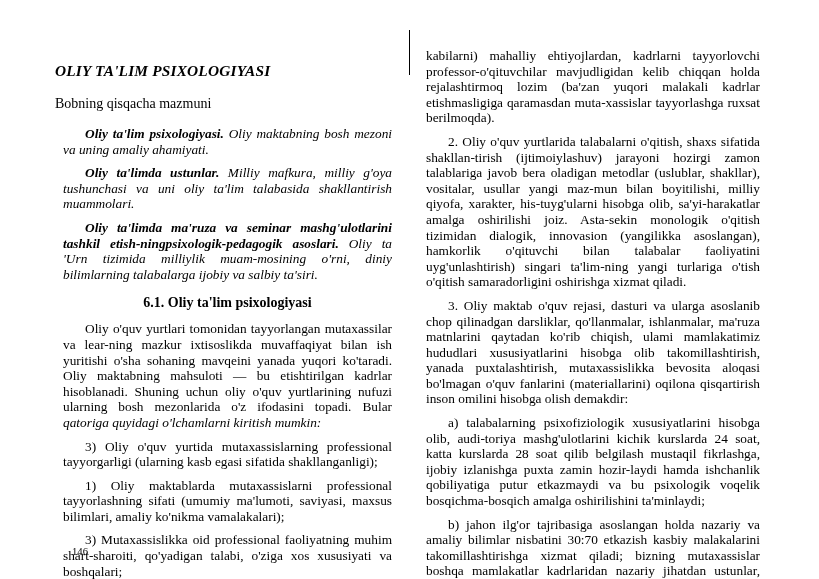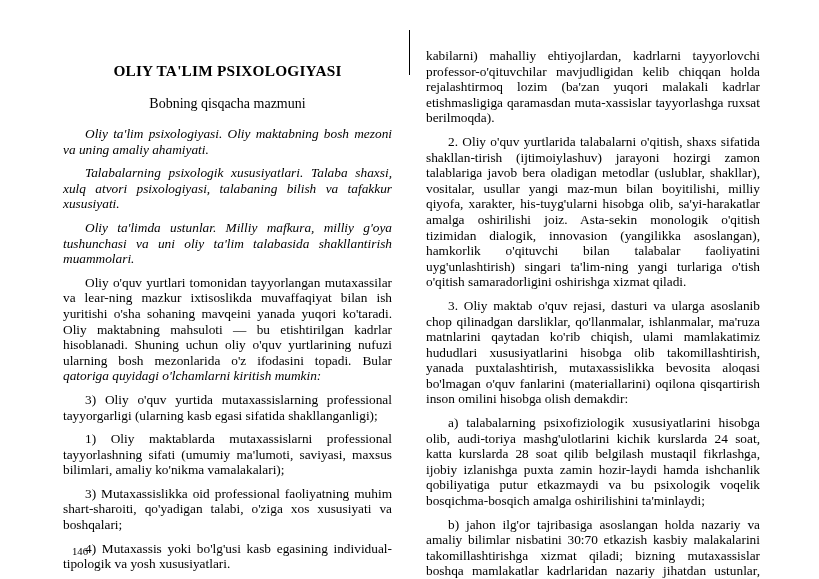--- a/index.html
+++ b/index.html
@@ -46,9 +46,9 @@
   h1.doc-title {
     font-size: 11.5pt;
     font-weight: bold;
-    text-align: center;
     margin: 0 0 16px 0;
     letter-spacing: 0.2px;
+    font-style: italic;
   }
   .subtitle {
     font-size: 10.5pt;

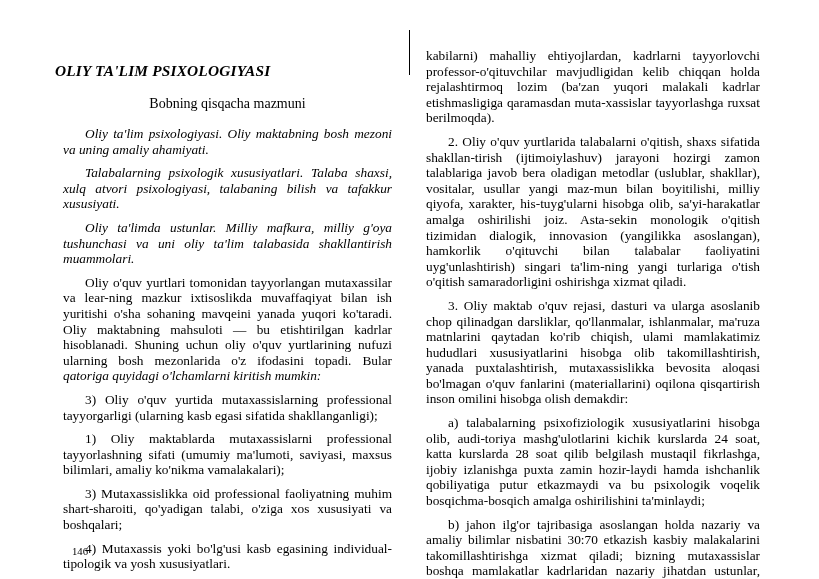--- a/index.html
+++ b/index.html
@@ -52,7 +52,7 @@
   }
   .subtitle {
     font-size: 10.5pt;
-    text-align: center;
+    text-align: left;
     margin: 0 0 14px 0;
   }
   p.para {

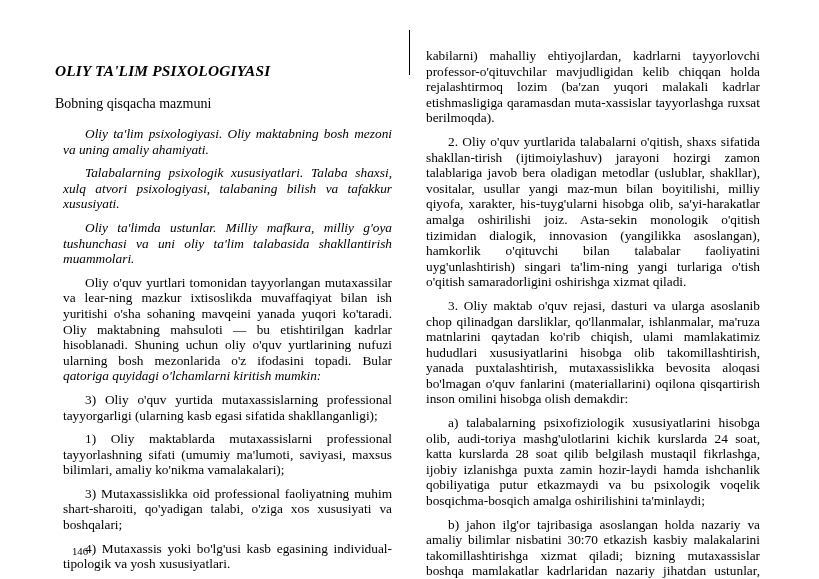--- a/index.html
+++ b/index.html
@@ -67,7 +67,7 @@
     text-indent: 0;
   }
   .i { font-style: italic; }
-  .bi { font-weight: normal; font-style: italic; }
+  .bi { font-weight: bold; font-style: italic; }
   h2.section {
     font-size: 10.5pt;
     font-weight: bold;

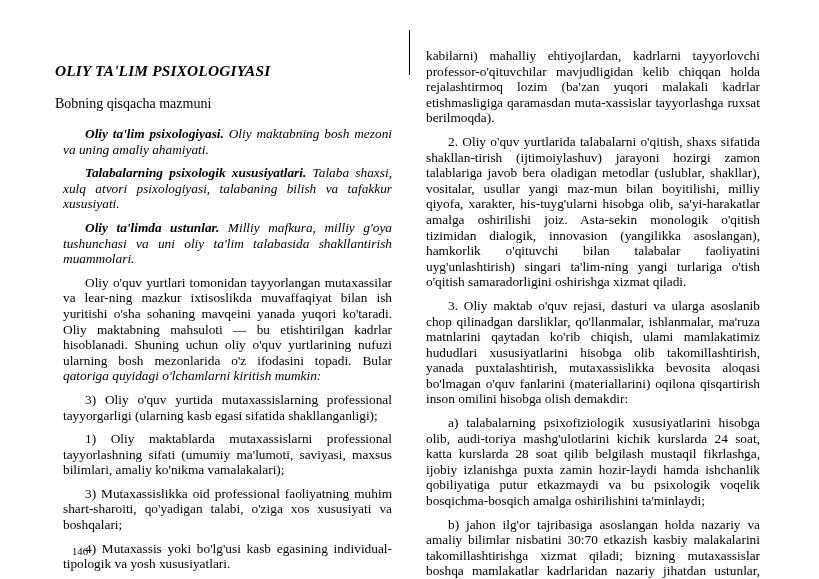--- a/index.html
+++ b/index.html
@@ -94,7 +94,6 @@
 
     <p class="para"><span class="bi">Oliy ta'lim psixologiyasi.</span><span class="i"> Oliy maktabning bosh mezoni va uning amaliy ahamiyati.</span></p>
 
-    <p class="para"><span class="bi">Talabalarning psixologik xususiyatlari.</span><span class="i"> Talaba shaxsi, xulq atvori psixologiyasi, talabaning bilish va tafakkur xususiyati.</span></p>
 
     <p class="para"><span class="bi">Oliy ta'limda ustunlar.</span><span class="i"> Milliy mafkura, milliy g'oya tushunchasi va uni oliy ta'lim talabasida shakllantirish muammolari.</span></p>
 

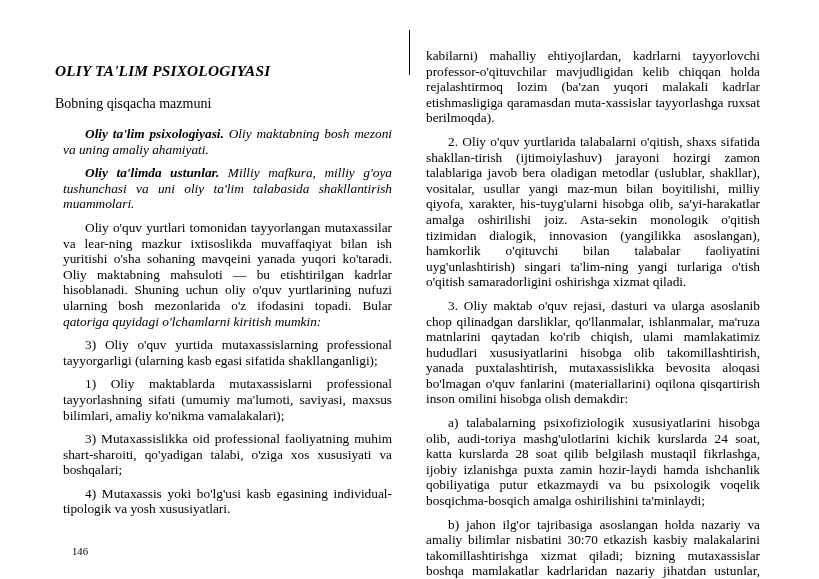--- a/index.html
+++ b/index.html
@@ -97,6 +97,7 @@
 
     <p class="para"><span class="bi">Oliy ta'limda ustunlar.</span><span class="i"> Milliy mafkura, milliy g'oya tushunchasi va uni oliy ta'lim talabasida shakllantirish muammolari.</span></p>
 
+    <p class="para"><span class="bi">Oliy ta'limda ma'ruza va seminar mashg'ulotlarini tashkil etish-ningpsixologik-pedagogik asoslari.</span><span class="i"> Oliy ta 'Urn tizimida milliylik muam-mosining o'rni, diniy bilimlarning talabalarga ijobiy va salbiy ta'siri.</span></p>
 
 
     <p class="para">Oliy o'quv yurtlari tomonidan tayyorlangan mutaxassilar va lear-ning mazkur ixtisoslikda muvaffaqiyat bilan ish yuritishi o'sha sohaning mavqeini yanada yuqori ko'taradi. Oliy maktabning mahsuloti — bu etishtirilgan kadrlar hisoblanadi. Shuning uchun oliy o'quv yurtlarining nufuzi ularning bosh mezonlarida o'z ifodasini topadi. Bular <span class="i">qatoriga quyidagi o'lchamlarni kiritish mumkin:</span></p>

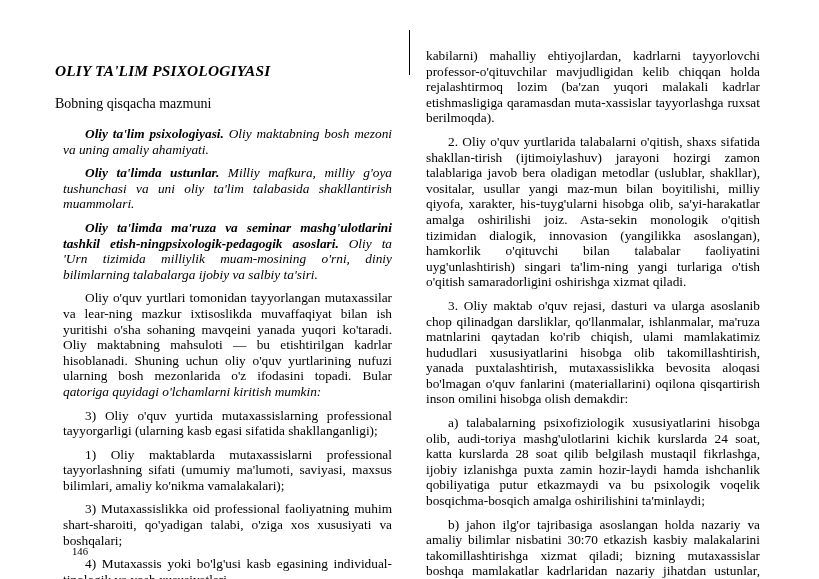--- a/index.html
+++ b/index.html
@@ -99,6 +99,7 @@
 
     <p class="para"><span class="bi">Oliy ta'limda ma'ruza va seminar mashg'ulotlarini tashkil etish-ningpsixologik-pedagogik asoslari.</span><span class="i"> Oliy ta 'Urn tizimida milliylik muam-mosining o'rni, diniy bilimlarning talabalarga ijobiy va salbiy ta'siri.</span></p>
 
+    <h2 class="section">6.1. Oliy ta'lim psixologiyasi</h2>
 
     <p class="para">Oliy o'quv yurtlari tomonidan tayyorlangan mutaxassilar va lear-ning mazkur ixtisoslikda muvaffaqiyat bilan ish yuritishi o'sha sohaning mavqeini yanada yuqori ko'taradi. Oliy maktabning mahsuloti — bu etishtirilgan kadrlar hisoblanadi. Shuning uchun oliy o'quv yurtlarining nufuzi ularning bosh mezonlarida o'z ifodasini topadi. Bular <span class="i">qatoriga quyidagi o'lchamlarni kiritish mumkin:</span></p>
     <p class="para">3) Oliy o'quv yurtida mutaxassislarning professional tayyorgarligi (ularning kasb egasi sifatida shakllanganligi);</p>

